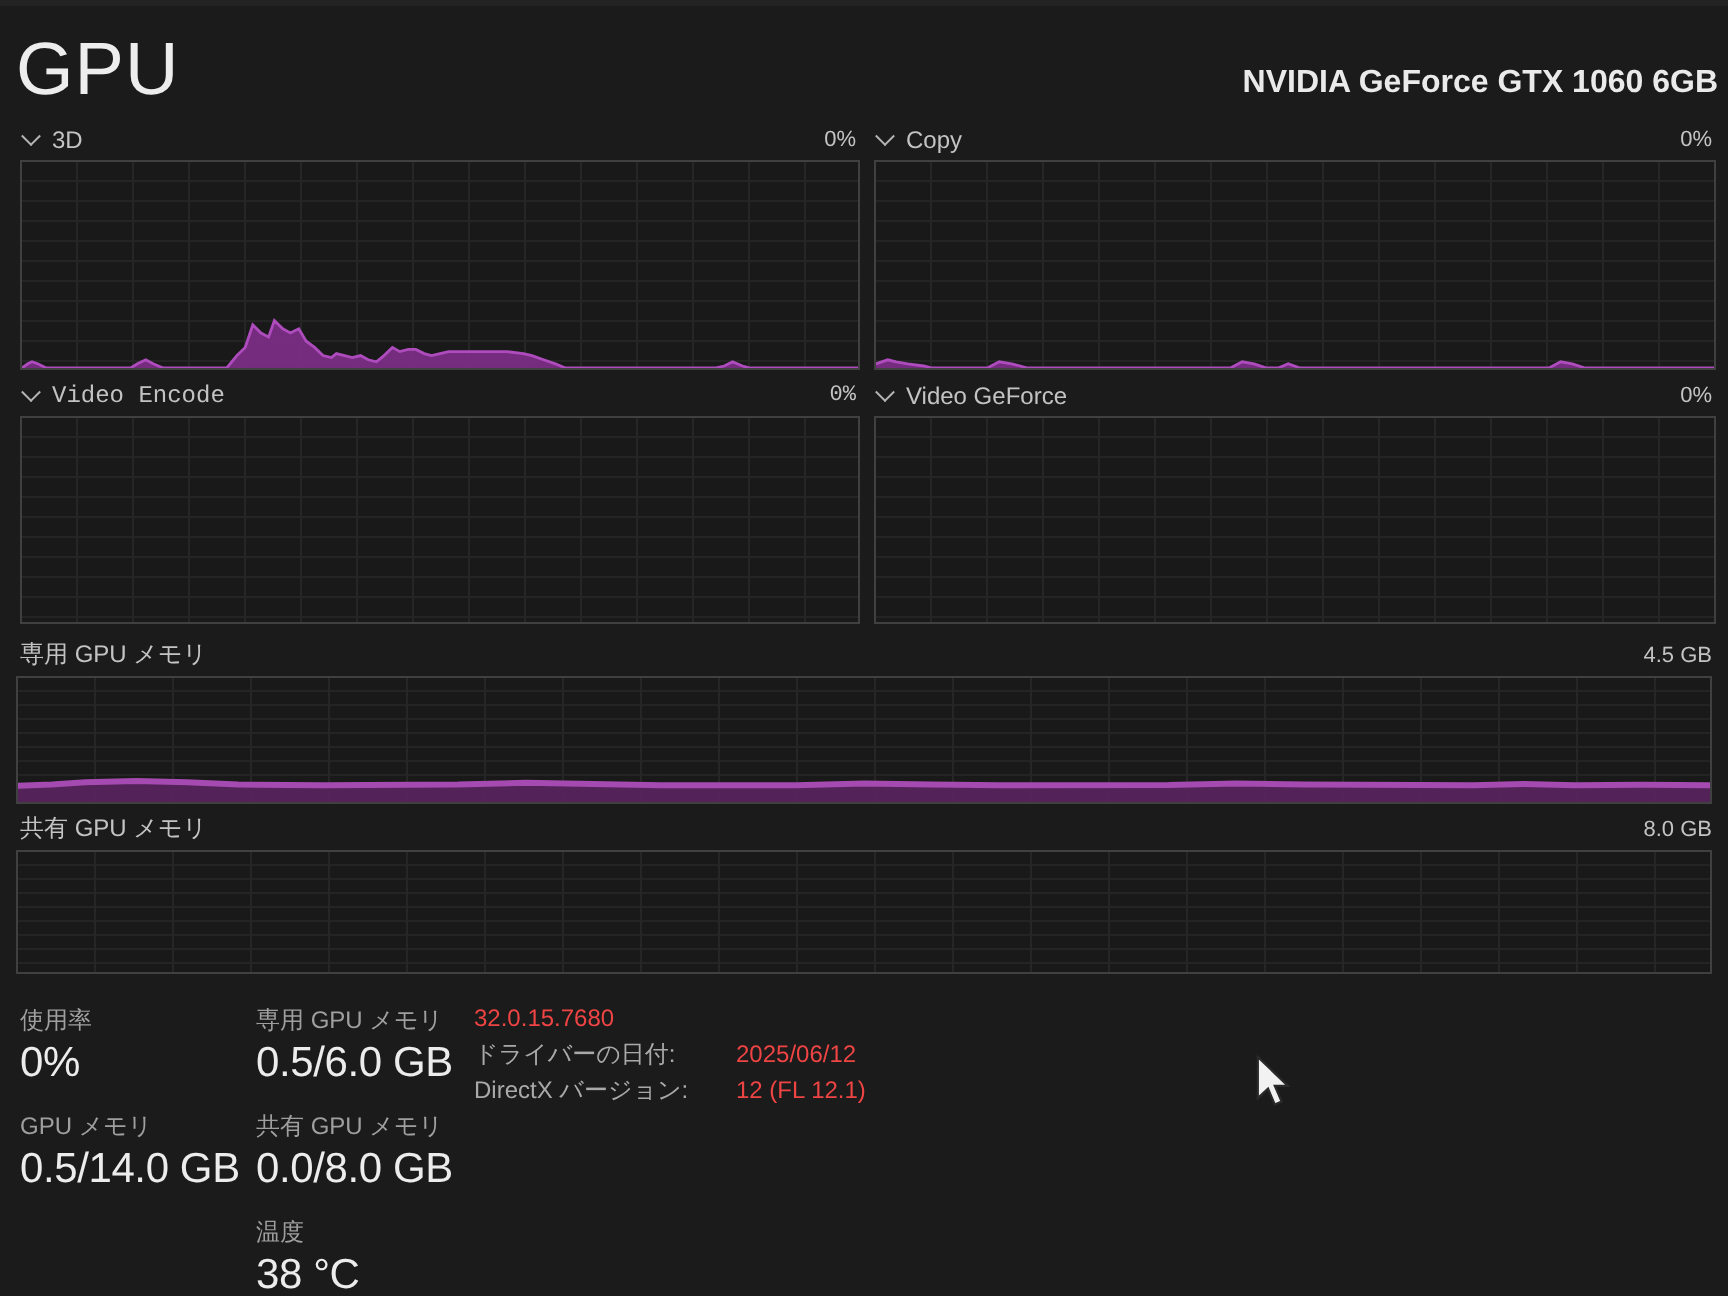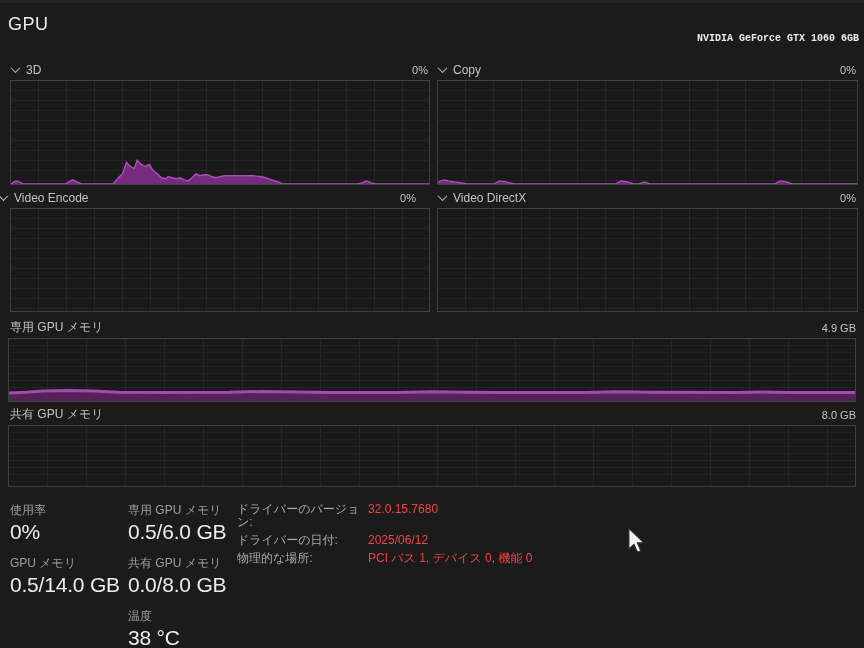--- a/index.html
+++ b/index.html
@@ -10,7 +10,7 @@
     -webkit-font-smoothing:antialiased;
   }
   .top-strip{position:absolute;left:0;top:0;width:864px;height:3px;background:#232323;}
-  .page-title{position:absolute;left:8px;top:14px;font-size:18px;color:#ededed;font-weight:400;letter-spacing:0.5px;}
+  .page-title{position:absolute;left:8px;top:14px;font-size:37px;color:#ededed;font-weight:400;letter-spacing:0.5px;}
   .device-name{position:absolute;right:5px;top:33px;font-size:10px;color:#eaeaea;font-weight:700;font-family:Liberation Mono, monospace;}
   .chart-label-row{
     position:absolute;display:flex;justify-content:space-between;align-items:center;

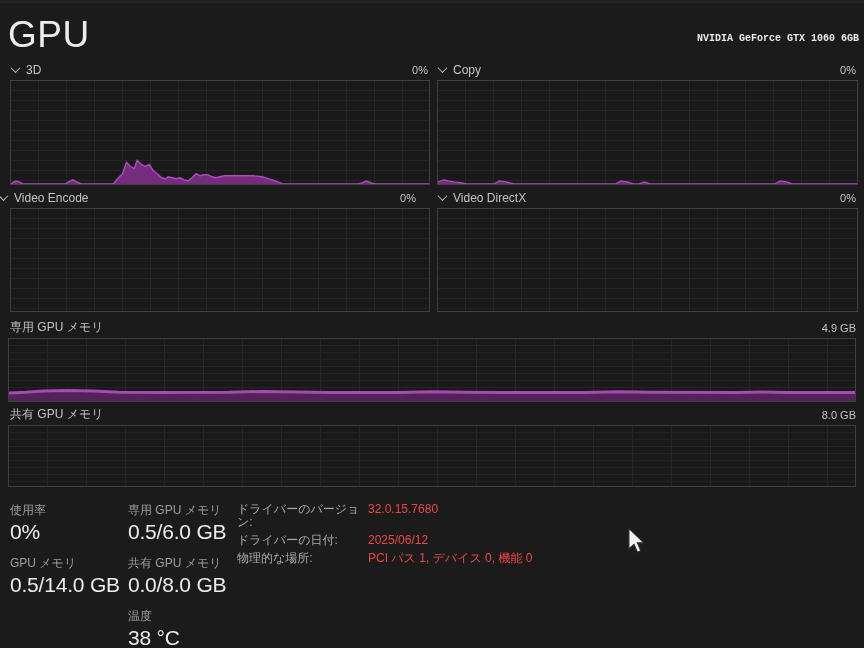--- a/index.html
+++ b/index.html
@@ -11,7 +11,7 @@
   }
   .top-strip{position:absolute;left:0;top:0;width:864px;height:3px;background:#232323;}
   .page-title{position:absolute;left:8px;top:14px;font-size:37px;color:#ededed;font-weight:400;letter-spacing:0.5px;}
-  .device-name{position:absolute;right:5px;top:33px;font-size:10px;color:#eaeaea;font-weight:700;font-family:Liberation Mono, monospace;}
+  .device-name{position:absolute;right:5px;top:33px;font-size:16px;color:#eaeaea;font-weight:700;}
   .chart-label-row{
     position:absolute;display:flex;justify-content:space-between;align-items:center;
     font-size:12px;color:#c3c3c3;height:15px;

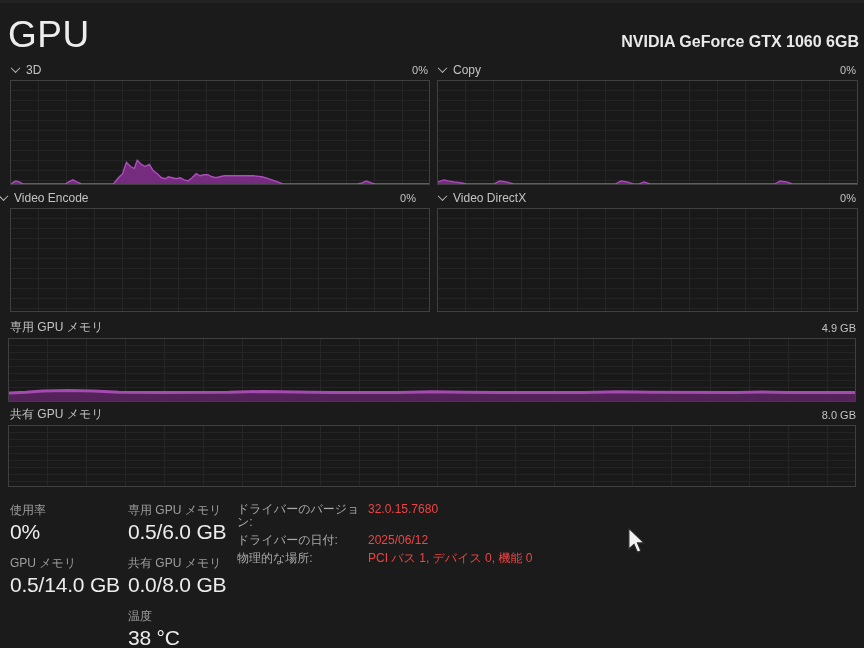--- a/index.html
+++ b/index.html
@@ -83,7 +83,7 @@
     </svg>
   </div>
 
-<div class="chart-label-row" style="left:0;top:190px;width:416px;">
+<div class="chart-label-row" style="left:12px;top:190px;width:416px;font-family:Liberation Mono, monospace;">
   <span class="chart-label-left">
     <span class="chev"></span>
     <span>Video Encode</span>

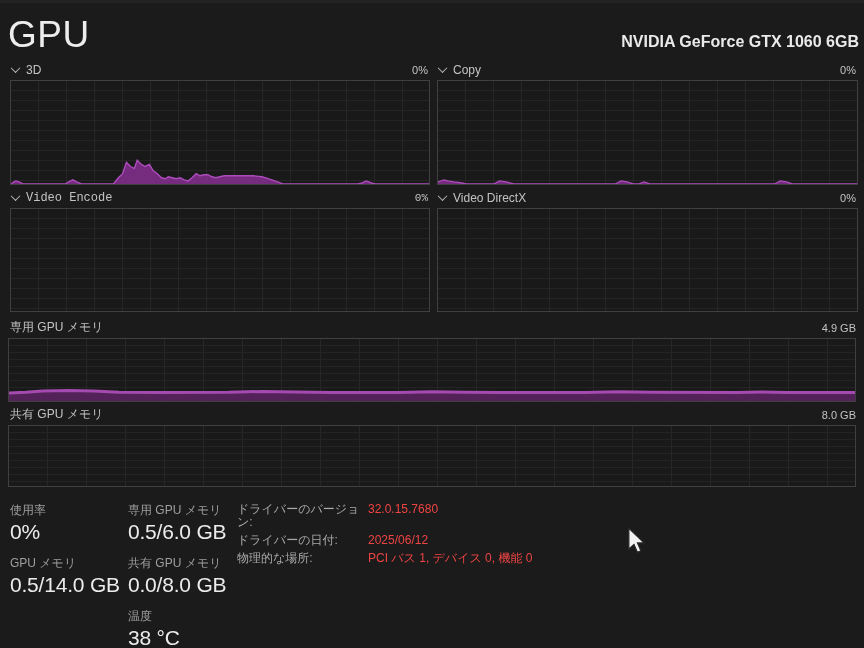--- a/index.html
+++ b/index.html
@@ -93,7 +93,7 @@
 <div class="chart-label-row" style="left:439px;top:190px;width:417px;">
   <span class="chart-label-left">
     <span class="chev"></span>
-    <span>Video DirectX</span>
+    <span>Video GeForce</span>
   </span>
   <span class="pct">0%</span>
 </div>

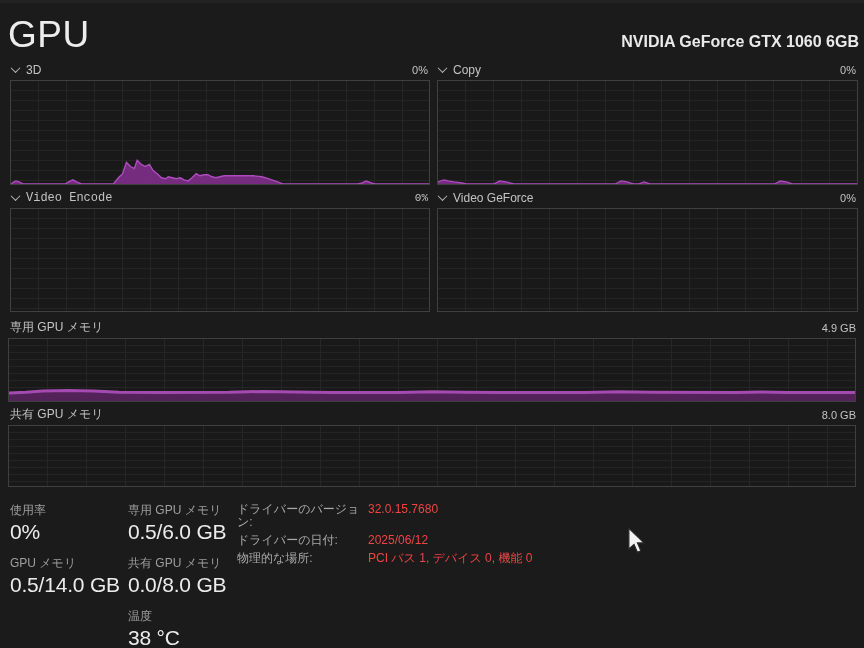--- a/index.html
+++ b/index.html
@@ -103,7 +103,7 @@
 
 <div class="chart-label-row" style="left:10px;top:320px;width:846px;">
   <span class="mem-label" style="position:static;">専用 GPU メモリ</span>
-  <span class="gb">4.9 GB</span>
+  <span class="gb">4.5 GB</span>
 </div>
 <div class="chart grid-mem" style="left:8px;top:338px;width:848px;height:64px;">
     <svg width="846" height="62">

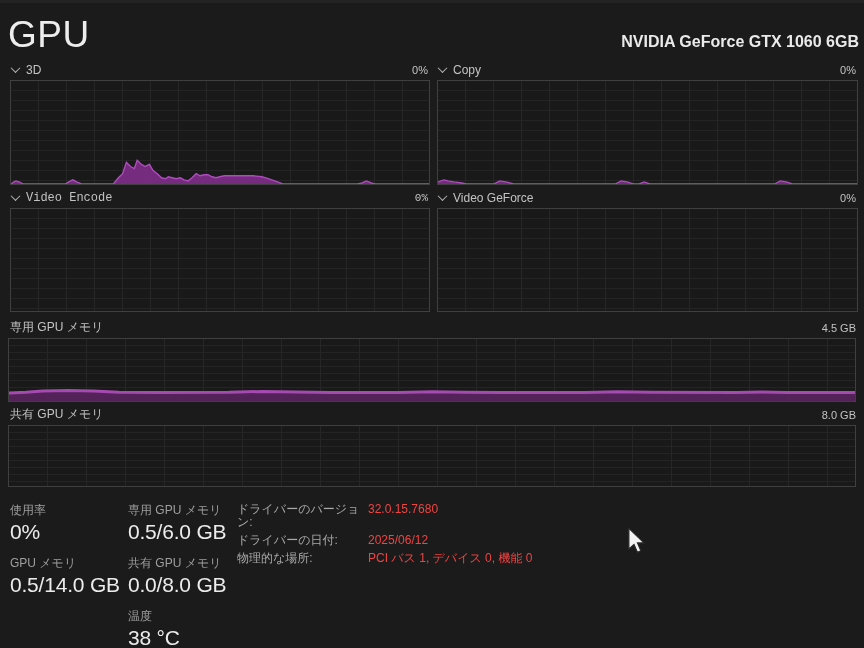--- a/index.html
+++ b/index.html
@@ -137,7 +137,6 @@
 
 <div class="driver">
     <div class="driver-row">
-      <span class="driver-label">ドライバーのバージョン:</span>
       <span class="driver-value">32.0.15.7680</span>
     </div>
     <div class="driver-row">

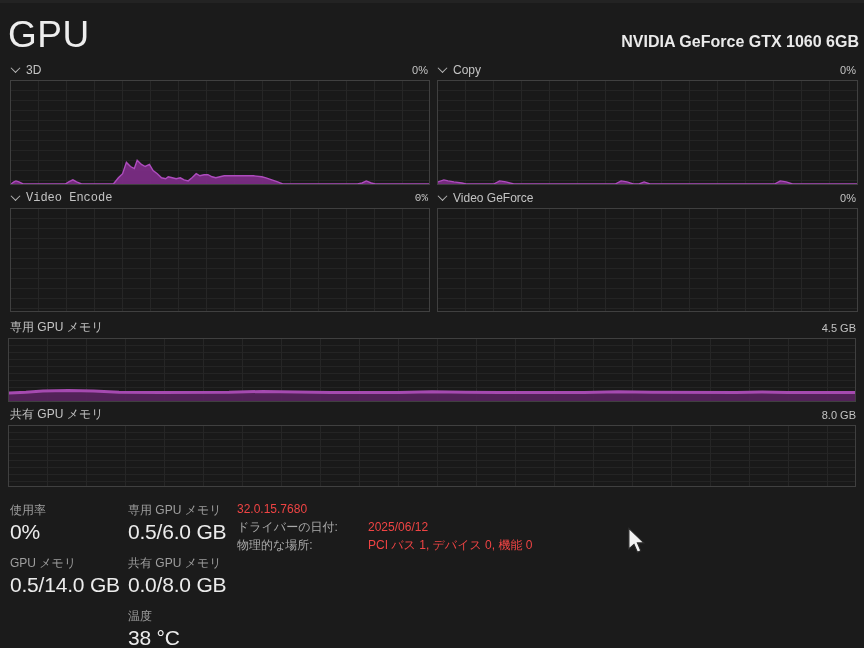--- a/index.html
+++ b/index.html
@@ -144,6 +144,10 @@
       <span class="driver-value">2025/06/12</span>
     </div>
     <div class="driver-row">
+      <span class="driver-label">DirectX バージョン:</span>
+      <span class="driver-value">12 (FL 12.1)</span>
+    </div>
+    <div class="driver-row">
       <span class="driver-label">物理的な場所:</span>
       <span class="driver-value">PCI バス 1, デバイス 0, 機能 0</span>
     </div>

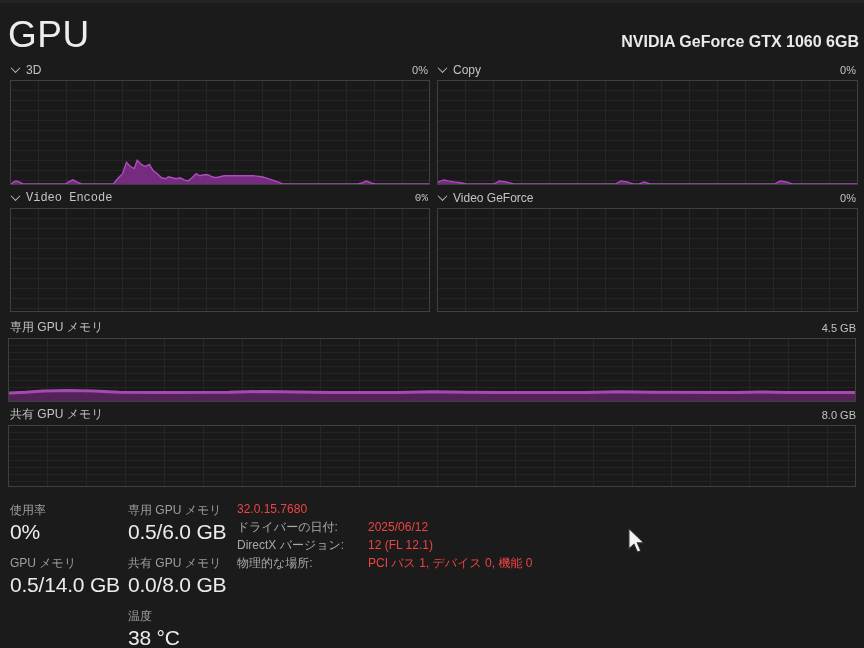--- a/index.html
+++ b/index.html
@@ -147,10 +147,6 @@
       <span class="driver-label">DirectX バージョン:</span>
       <span class="driver-value">12 (FL 12.1)</span>
     </div>
-    <div class="driver-row">
-      <span class="driver-label">物理的な場所:</span>
-      <span class="driver-value">PCI バス 1, デバイス 0, 機能 0</span>
-    </div>
   </div>
 
 <svg class="cursor" viewBox="0 0 12 19">

